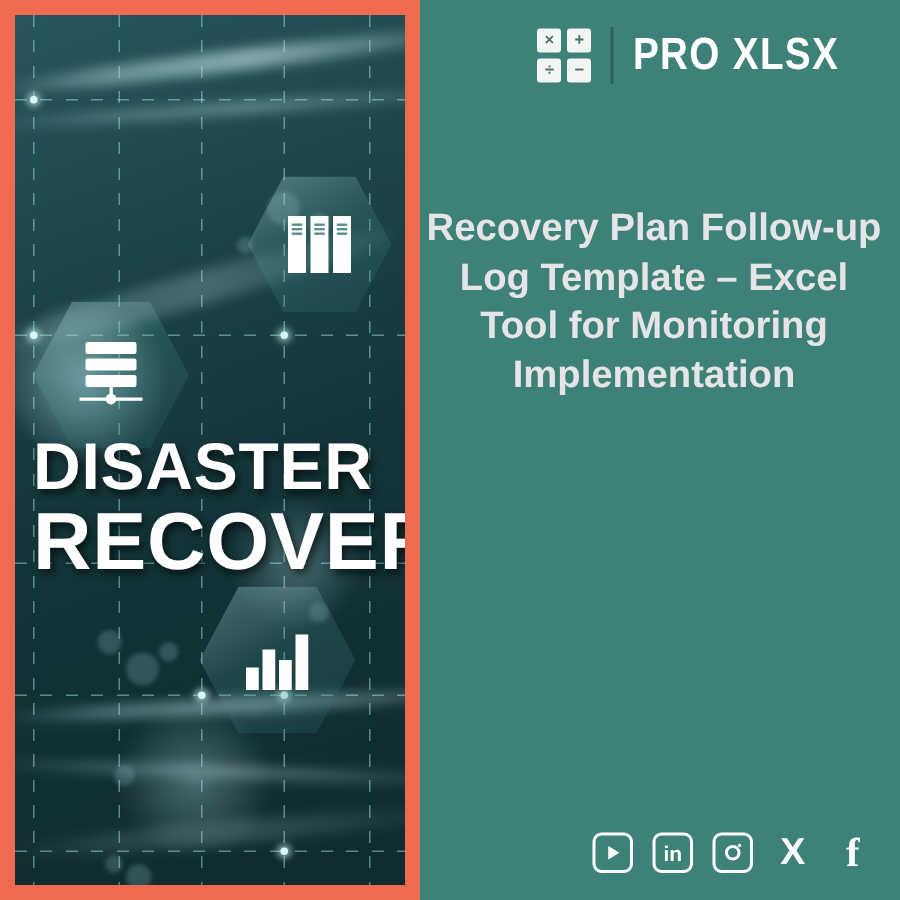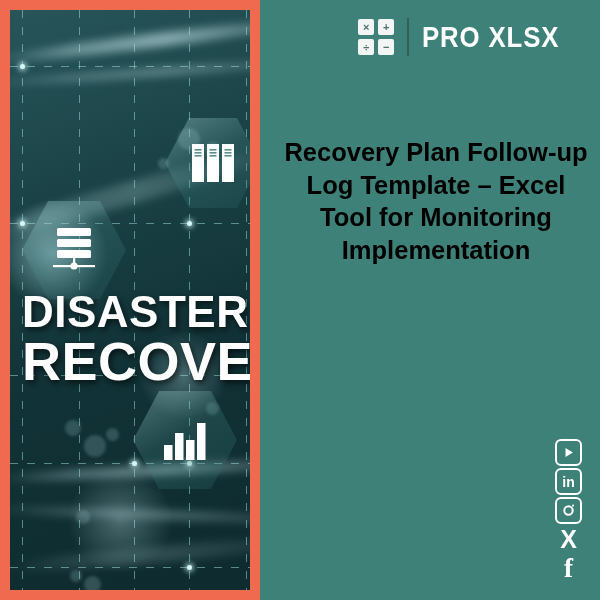--- a/index.html
+++ b/index.html
@@ -164,7 +164,7 @@
     right: 10px;
     top: 136px;
     text-align: center;
-    color: #000000;
+    color: #e5e5e5;
     font-size: 25.5px;
     font-weight: bold;
     line-height: 1.28;

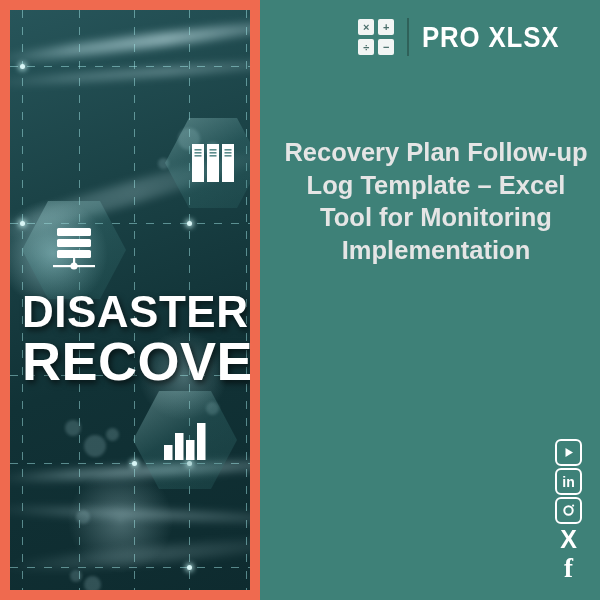--- a/index.html
+++ b/index.html
@@ -21,7 +21,7 @@
     position: absolute;
     left: 0;
     top: 0;
-    width: 260px;
+    width: 280px;
     height: 600px;
     background: #ef6a4f;
     box-sizing: border-box;

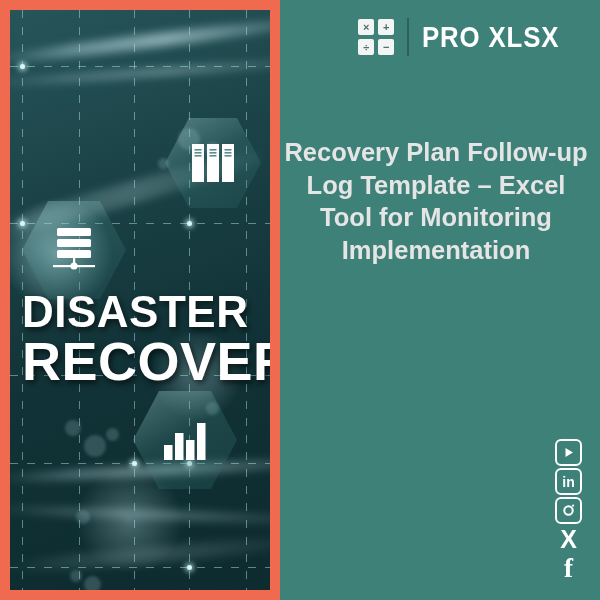--- a/index.html
+++ b/index.html
@@ -189,8 +189,7 @@
     bottom: 18px;
     display: flex;
     align-items: flex-start;
-    gap: 2px;
-    flex-direction: column;
+    gap: 13px;
   }
   .social {
     width: 27px;

